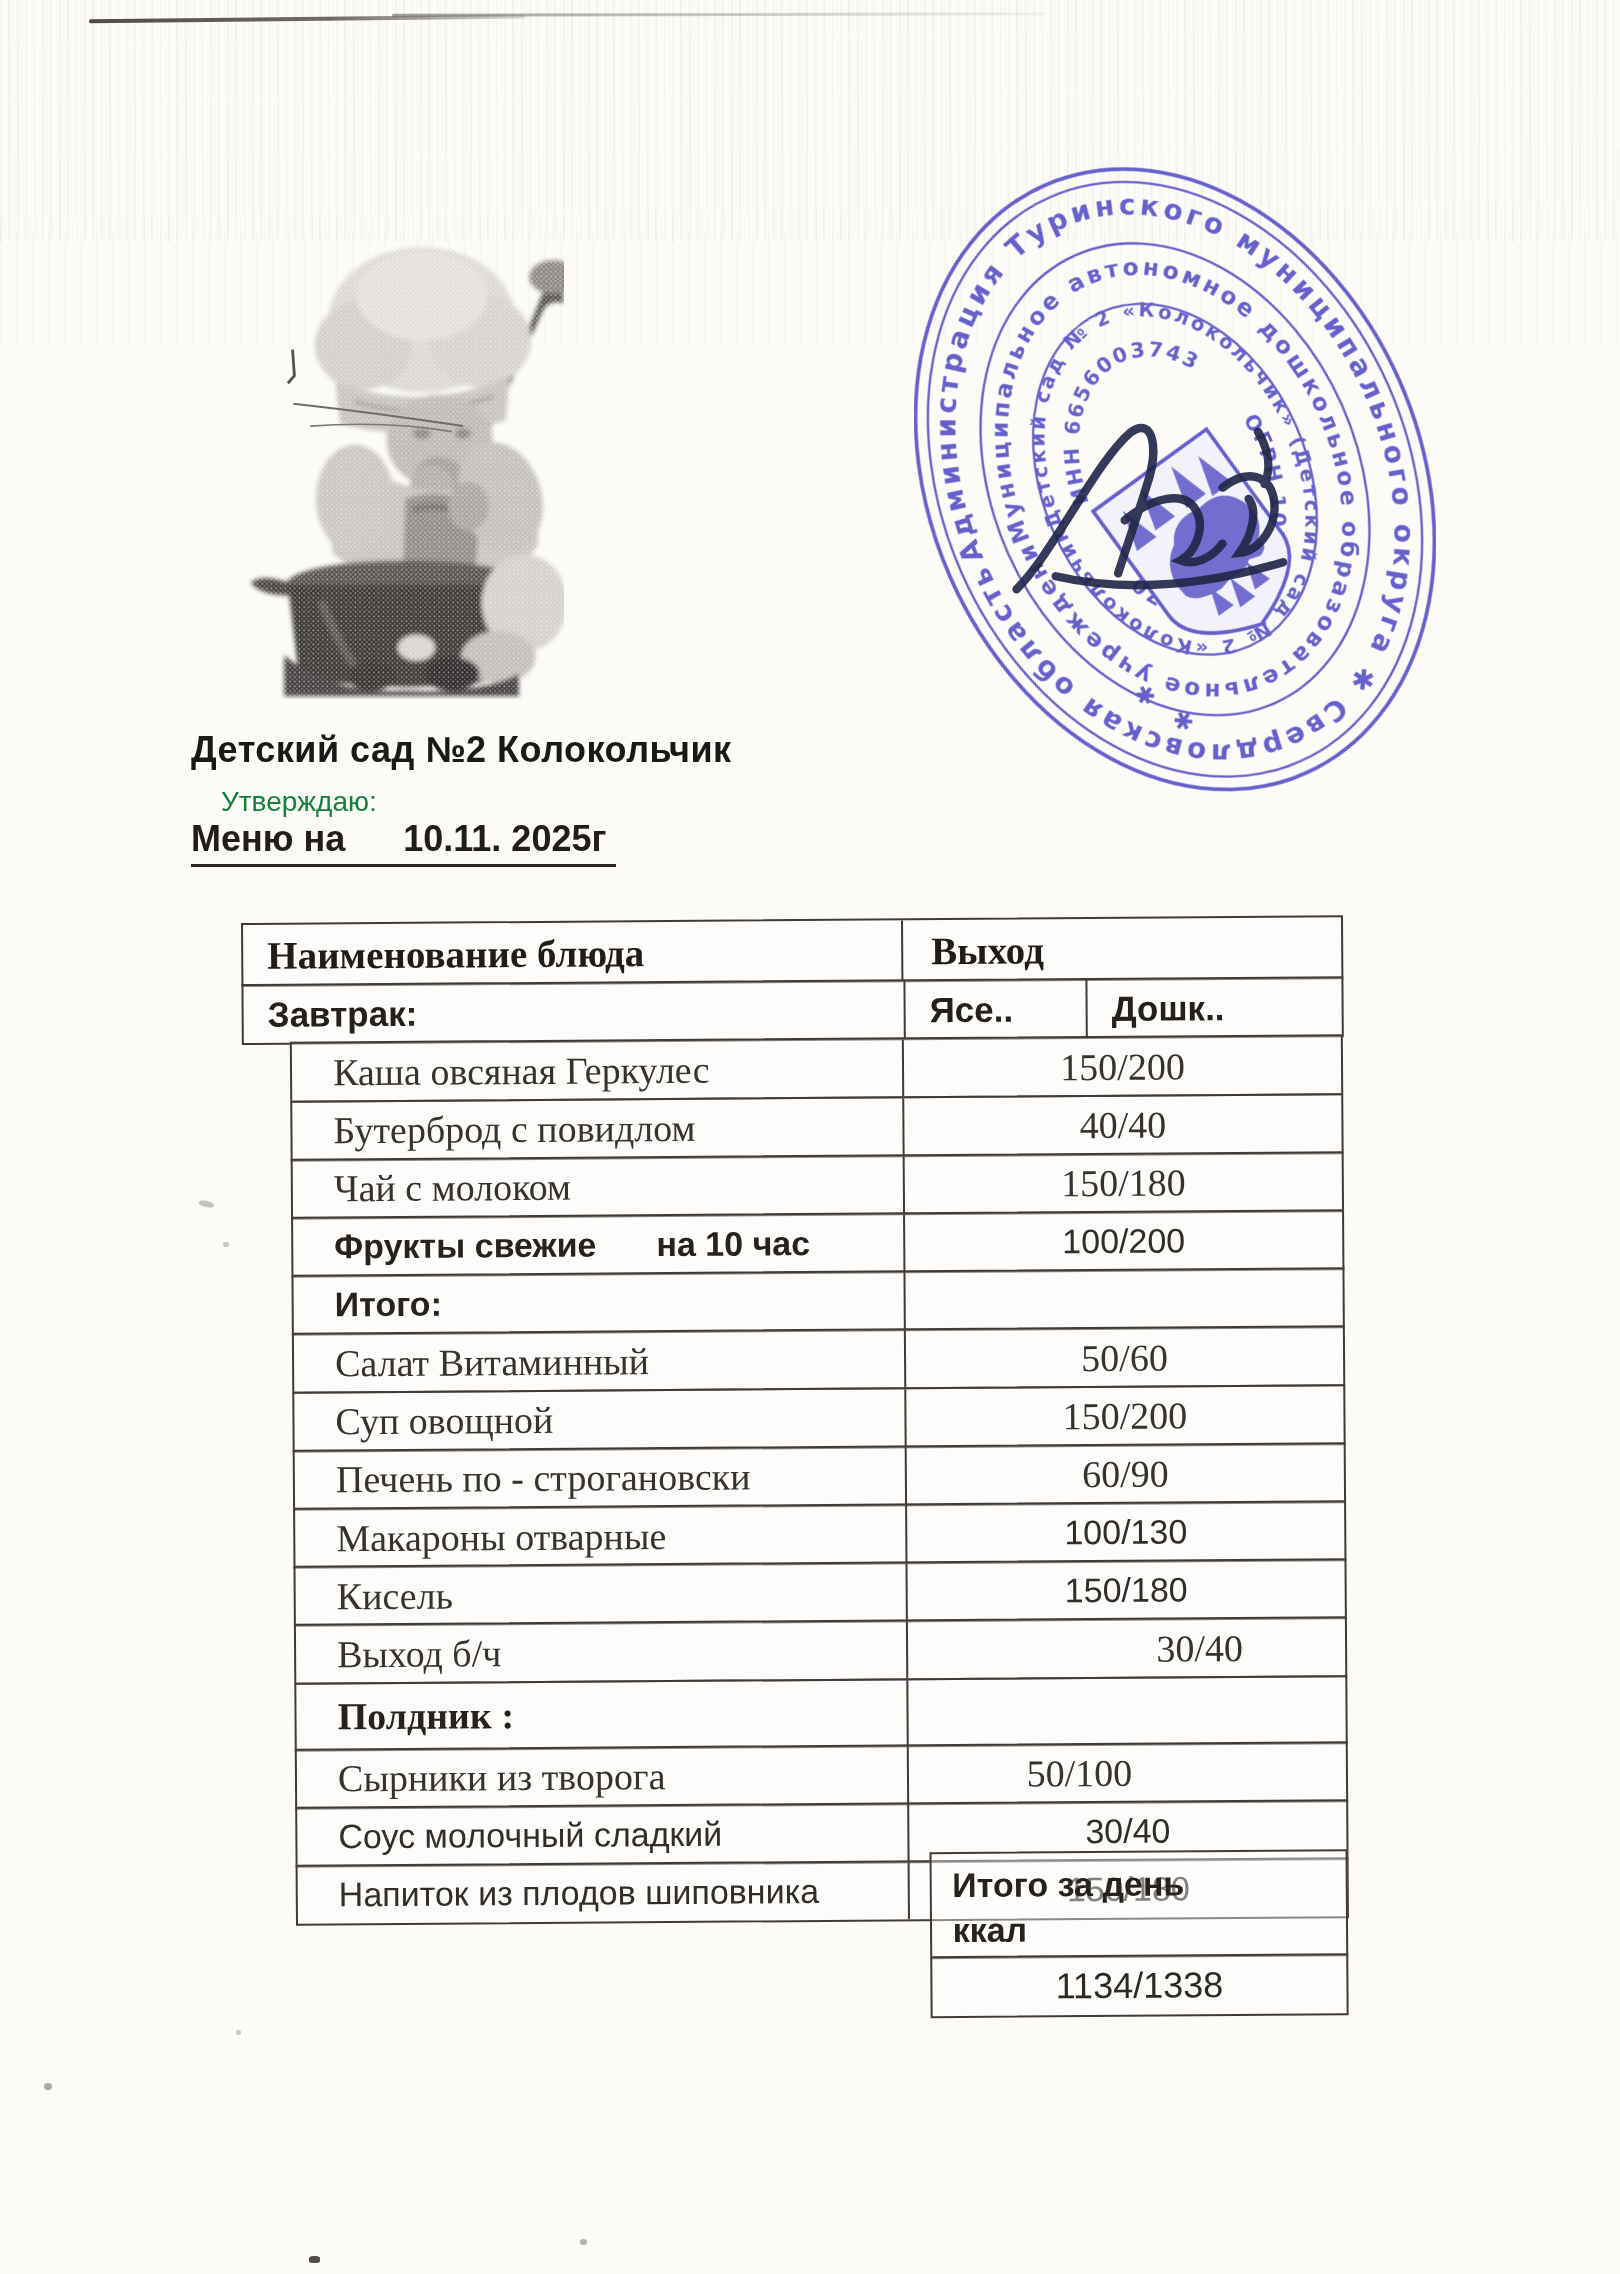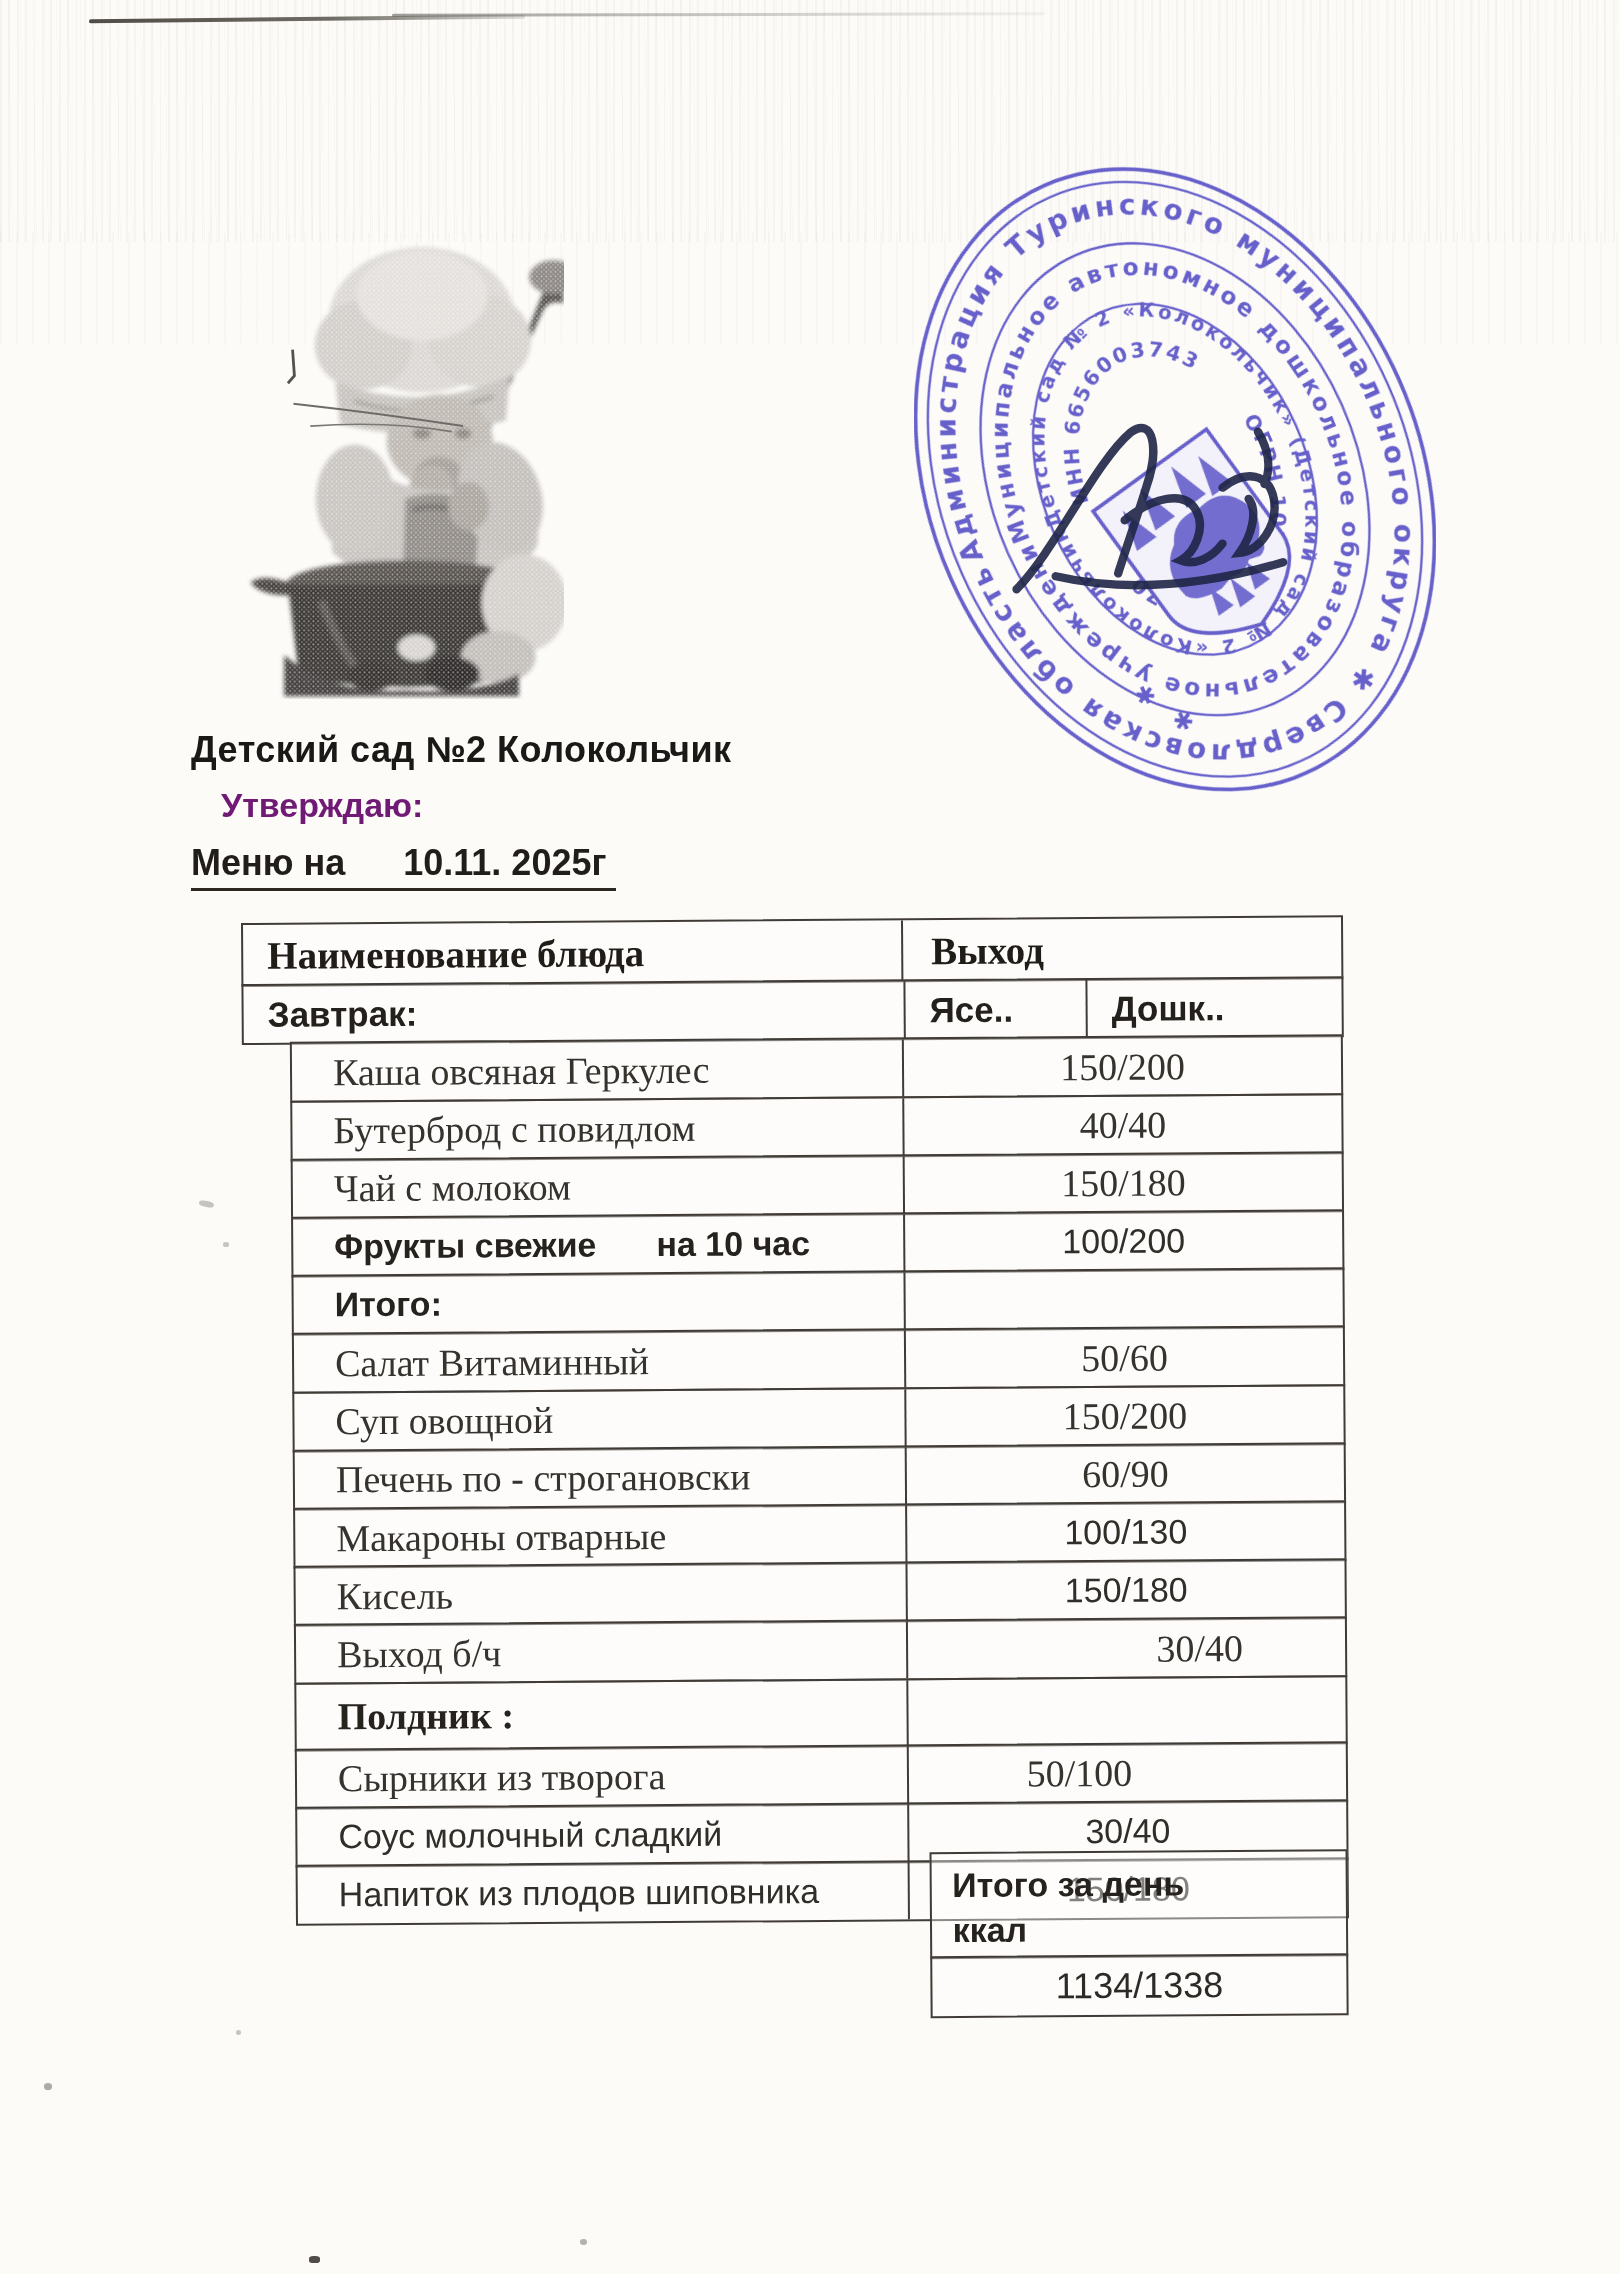--- a/index.html
+++ b/index.html
@@ -40,7 +40,7 @@
   
   .title-block{position:absolute;left:191px;top:729px;color:#1b1917;}
   .org-name{font-size:36px;font-weight:700;letter-spacing:0.5px;color:#1b1917;}
-  .approve{font-size:34px;font-weight:700;color:#701a75;margin:15px 0 0 30px;}
+  .approve{font-size:28px;font-weight:400;color:#15803d;margin:15px 0 0 30px;}
   .menu-line{display:inline-block;margin-top:17px;font-size:36px;font-weight:700;color:#201d1a;
     border-bottom:3.7px solid #2b2620;padding-bottom:3.7px;padding-right:9.3px;}
   .menu-date{margin-left:58px;}

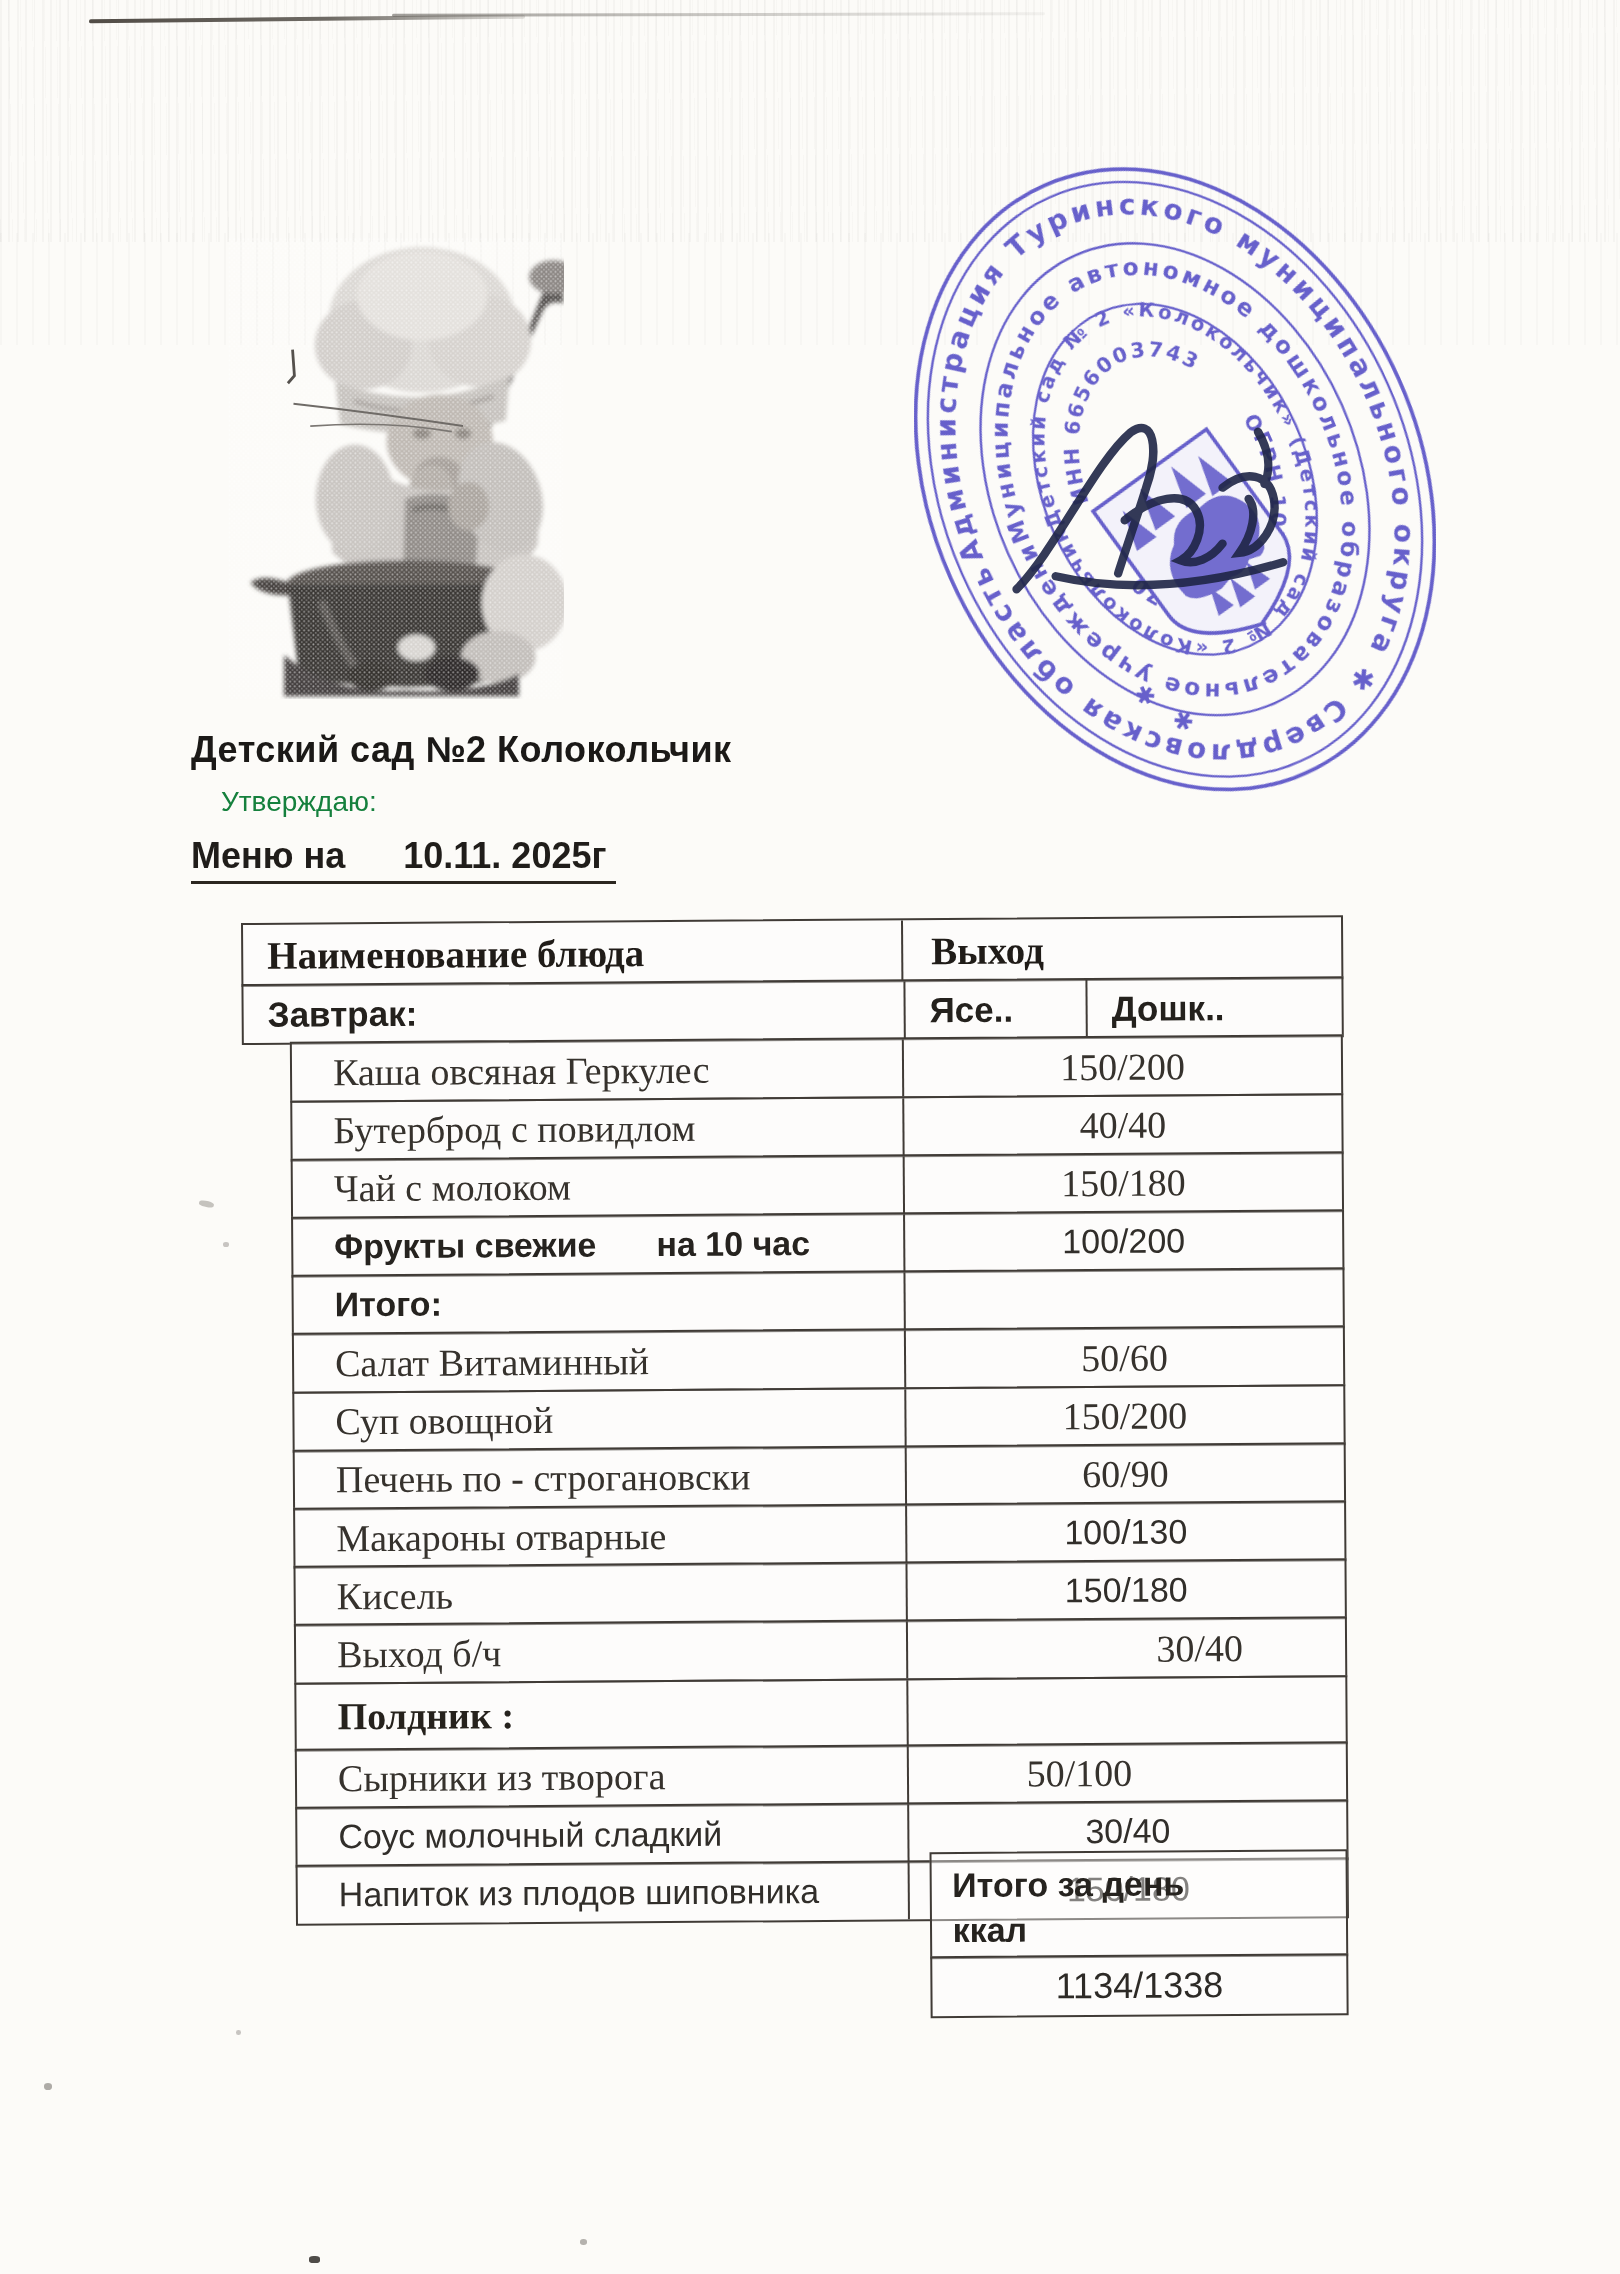--- a/index.html
+++ b/index.html
@@ -41,7 +41,7 @@
   .title-block{position:absolute;left:191px;top:729px;color:#1b1917;}
   .org-name{font-size:36px;font-weight:700;letter-spacing:0.5px;color:#1b1917;}
   .approve{font-size:28px;font-weight:400;color:#15803d;margin:15px 0 0 30px;}
-  .menu-line{display:inline-block;margin-top:17px;font-size:36px;font-weight:700;color:#201d1a;
+  .menu-line{display:inline-block;font-size:36px;font-weight:700;color:#201d1a;
     border-bottom:3.7px solid #2b2620;padding-bottom:3.7px;padding-right:9.3px;}
   .menu-date{margin-left:58px;}
   

